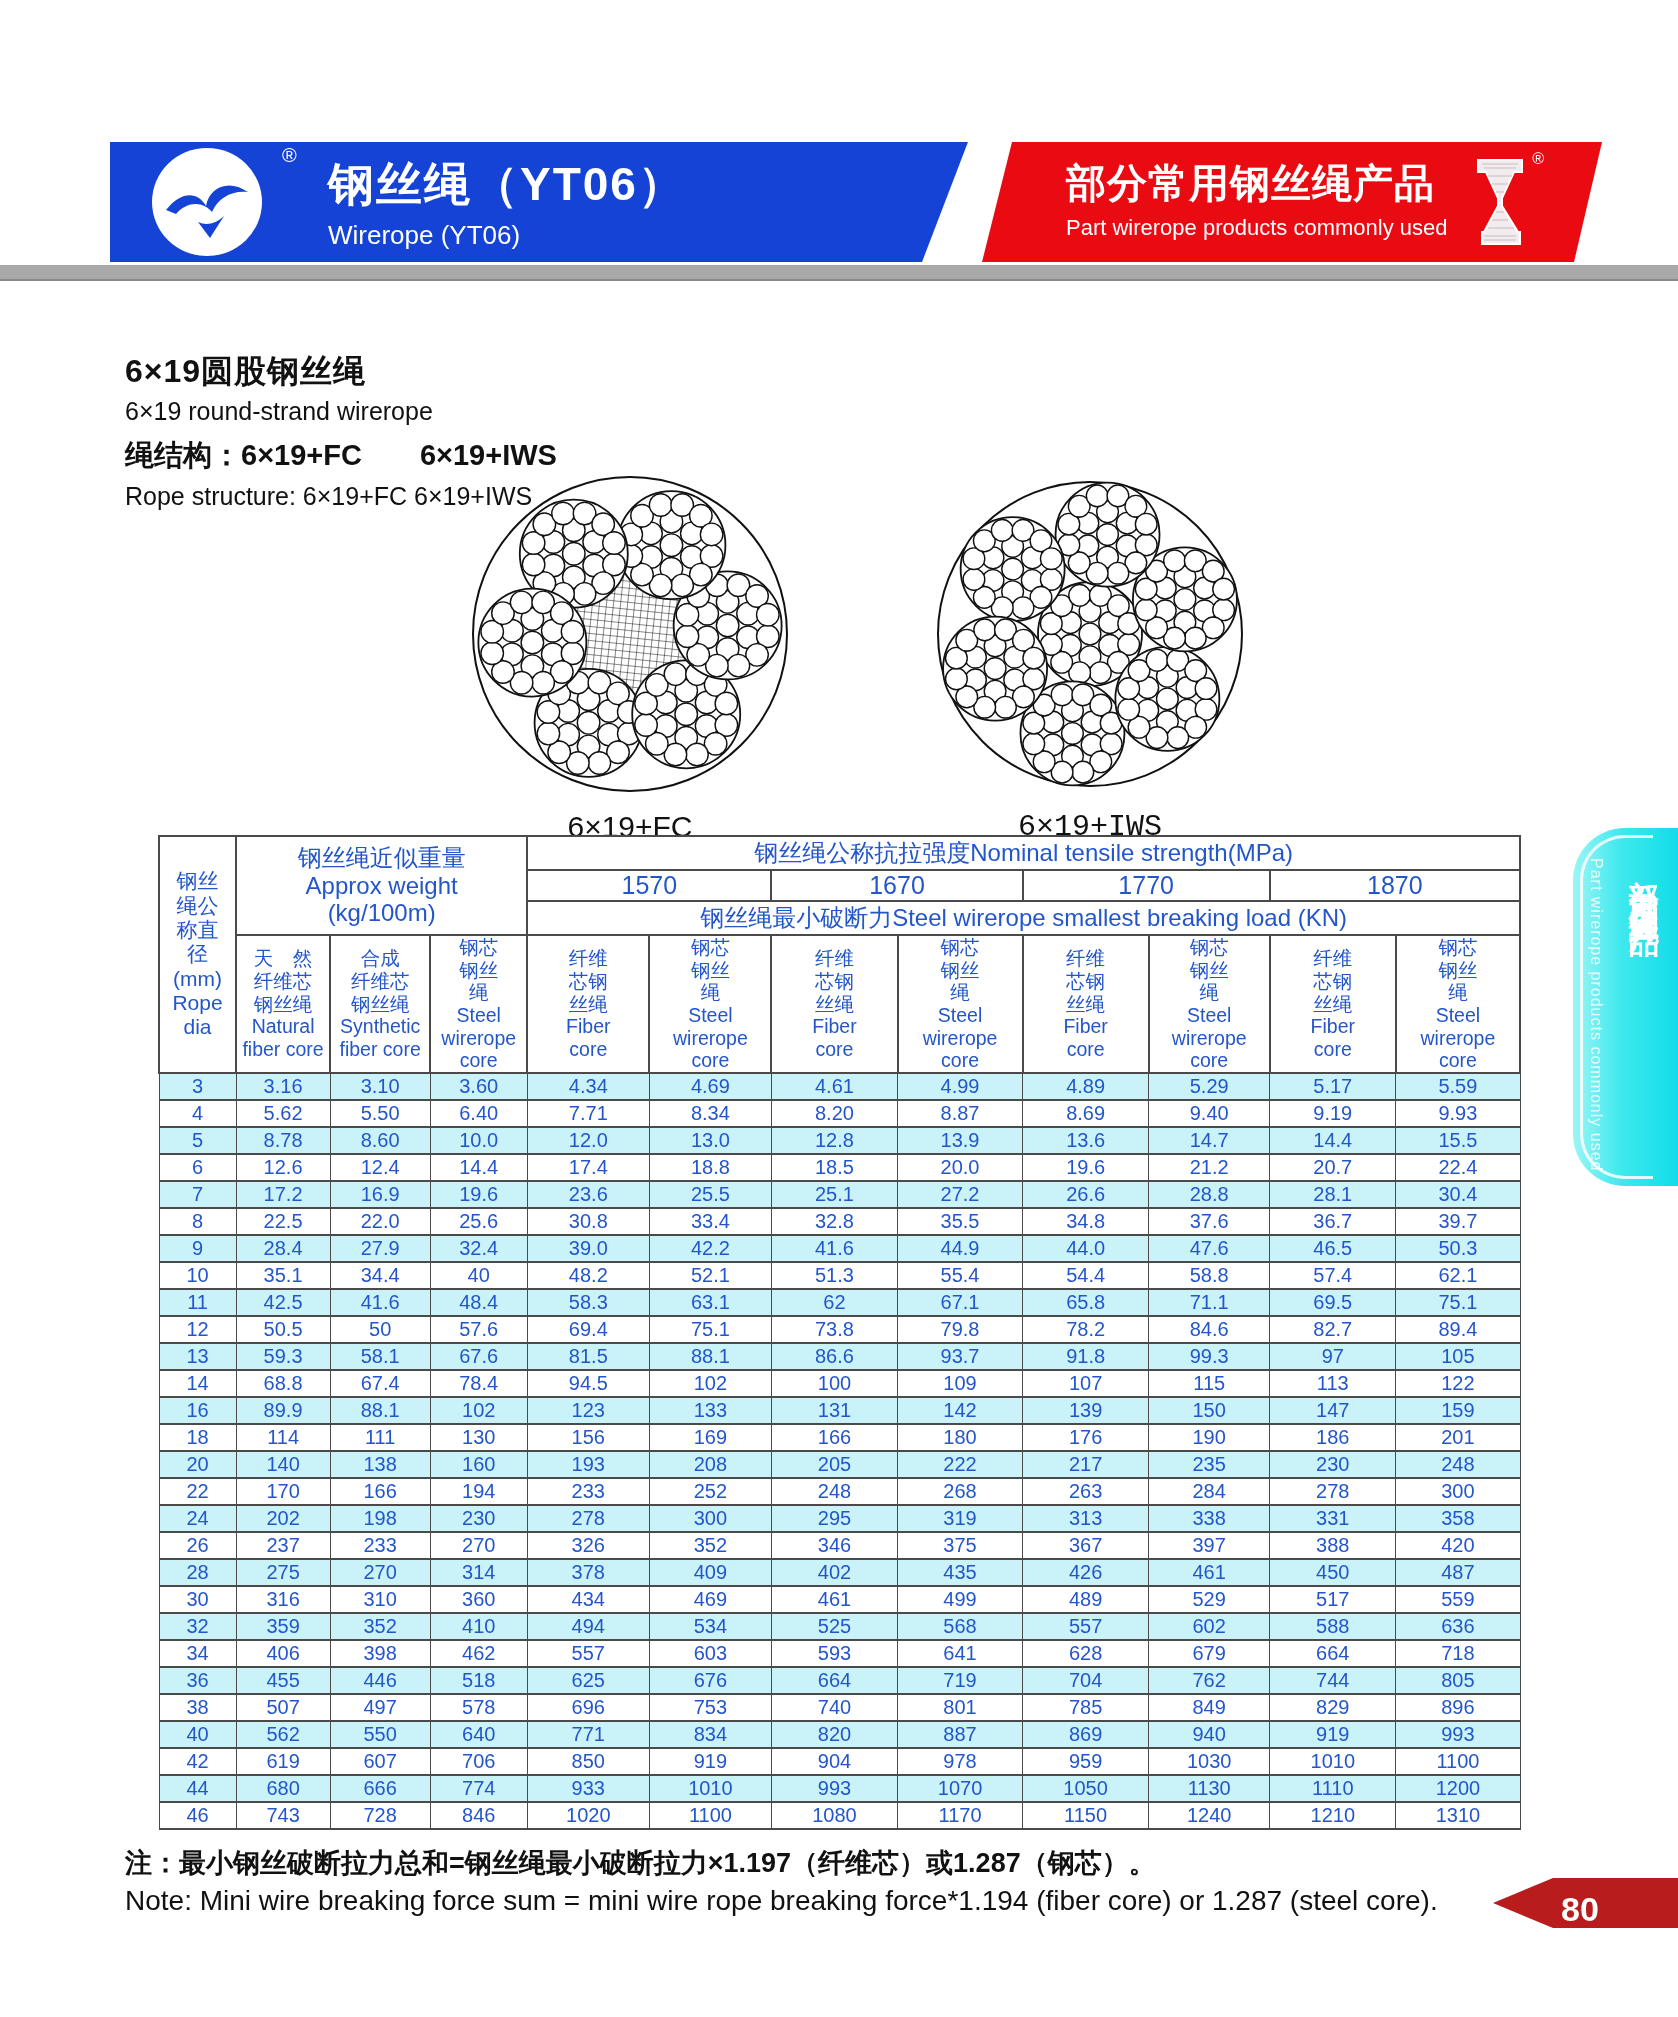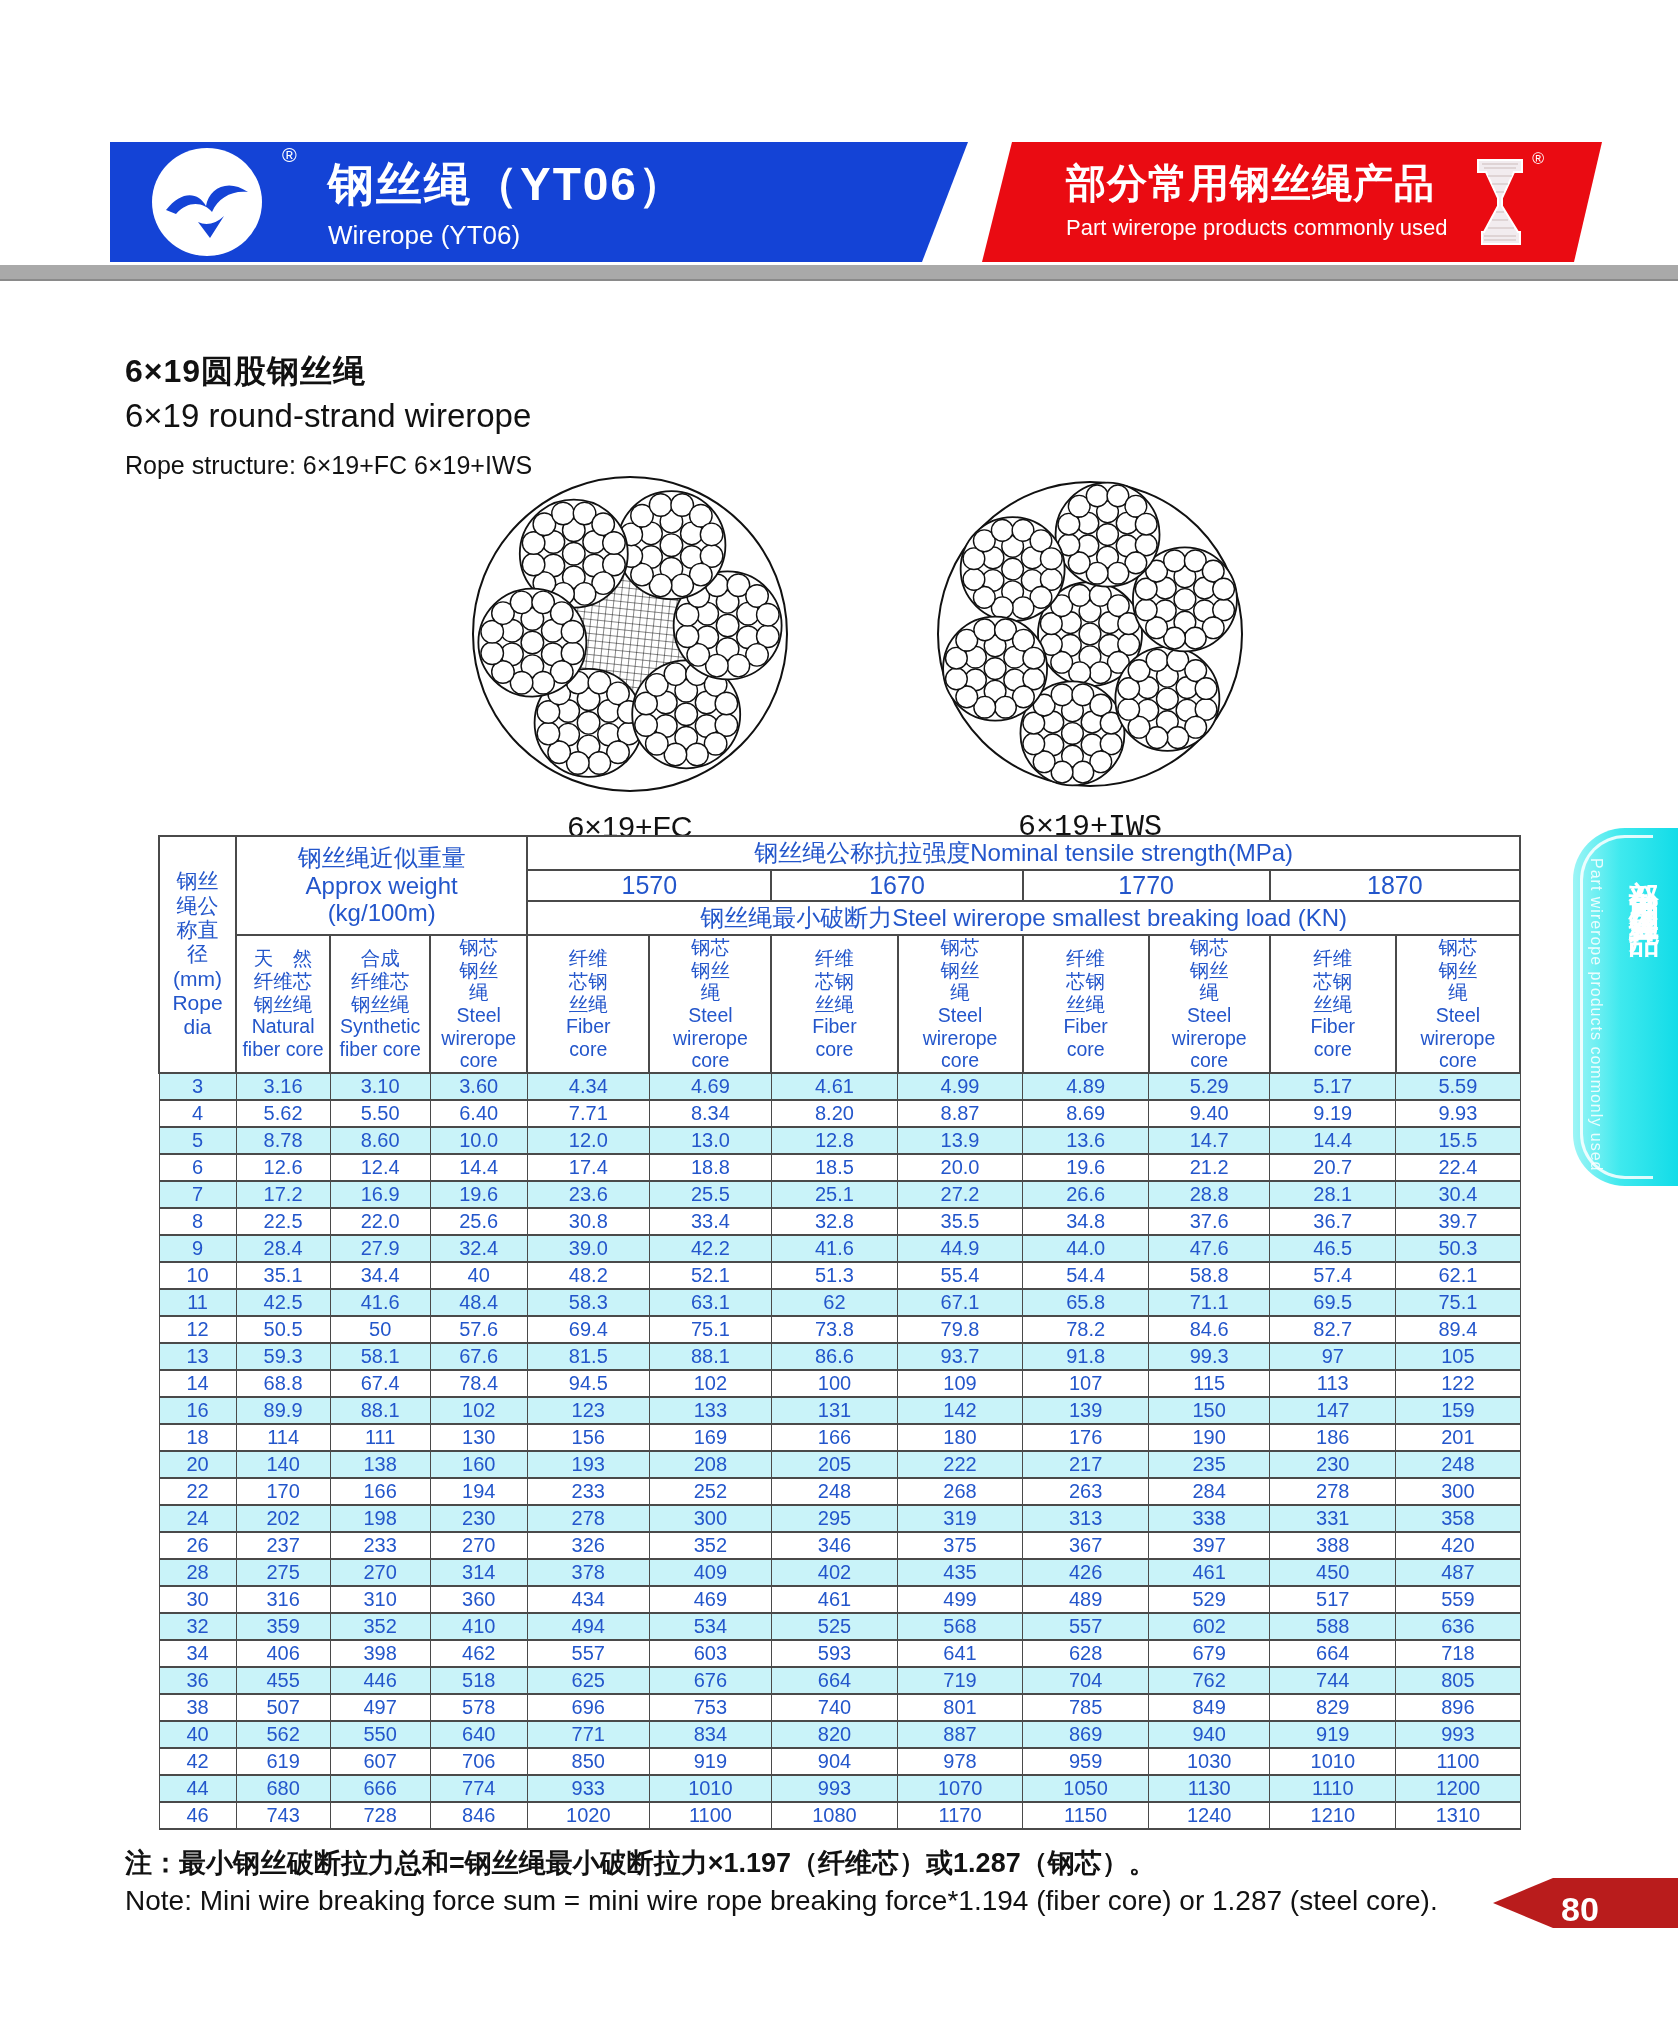--- a/index.html
+++ b/index.html
@@ -26,7 +26,7 @@
   
   .intro{position:absolute;left:125px;top:350px;color:#111;}
   .intro-h-zh{font-size:32px;font-weight:bold;letter-spacing:1px;}
-  .intro-h-en{font-size:33px;margin-top:3px;}
+  .intro-h-en{font-size:25px;margin-top:3px;}
   .intro-rows{display:flex;gap:60px;margin-top:10px;}
   .intro-col .zh{font-size:29px;font-weight:bold;}
   .intro-col .en{font-size:25px;margin-top:6px;}

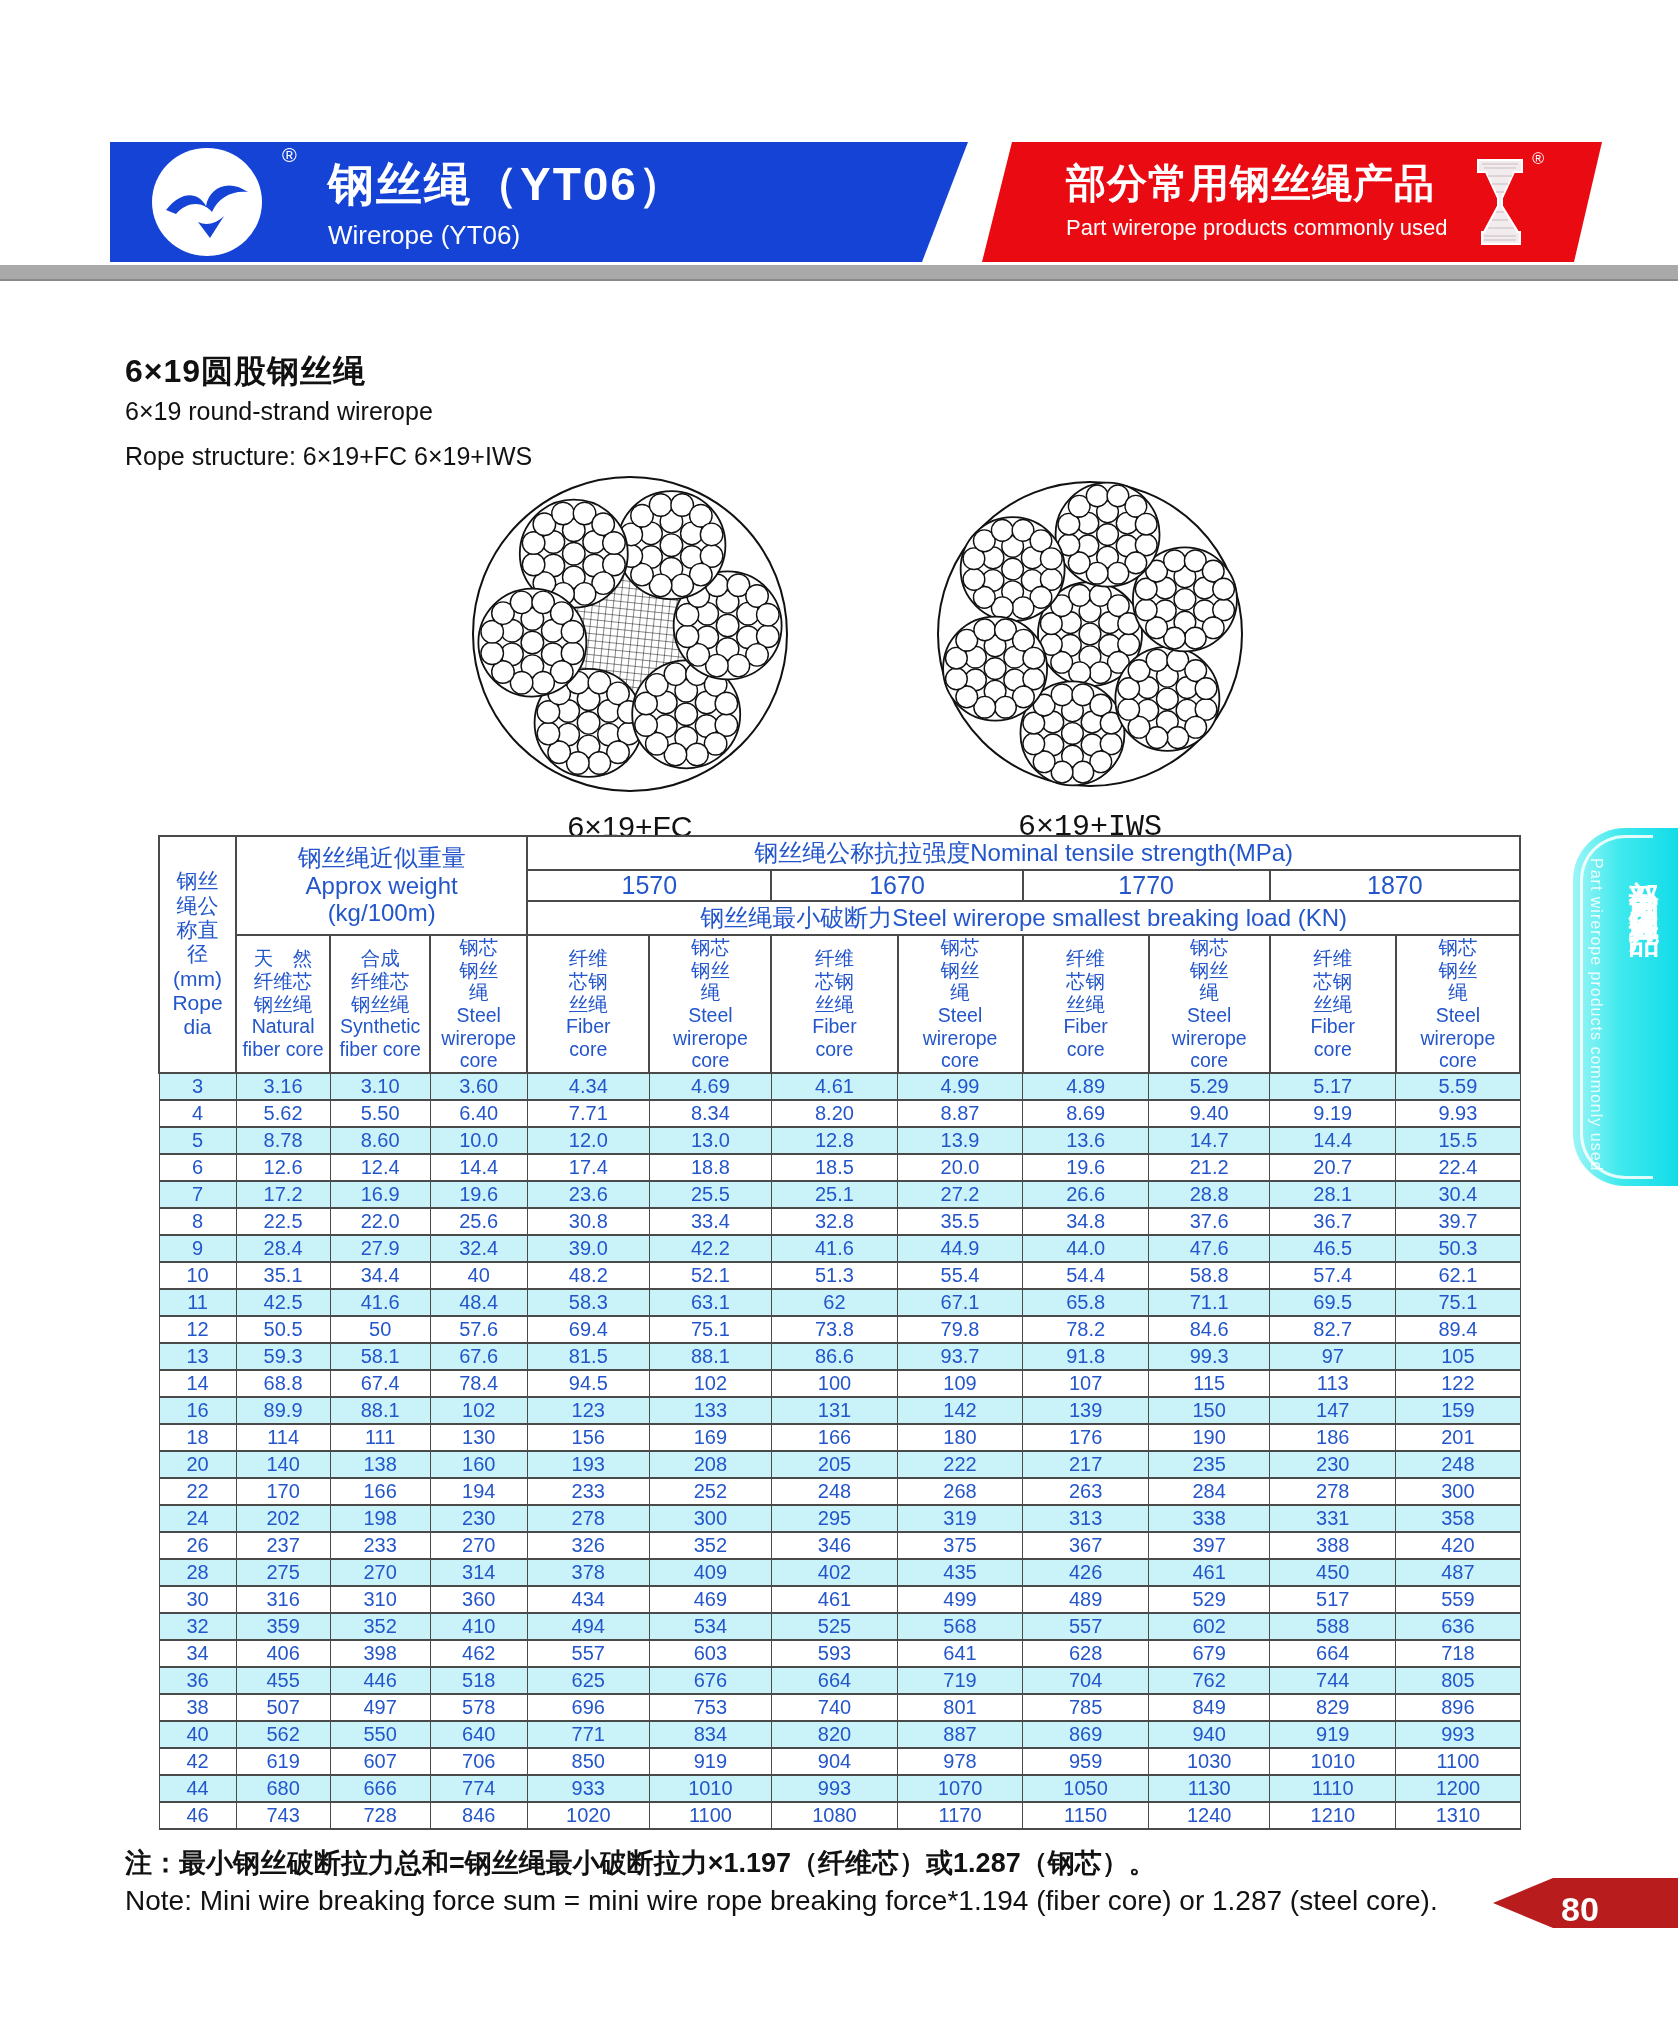--- a/index.html
+++ b/index.html
@@ -111,6 +111,7 @@
     <div class="intro-h-en">6×19 round-strand wirerope</div>
     <div class="intro-rows">
       <div class="intro-col">
+        <div class="zh">绳结构：6×19+FC　　6×19+IWS</div>
         <div class="en">Rope structure: 6×19+FC 6×19+IWS</div>
       </div>
     </div>

